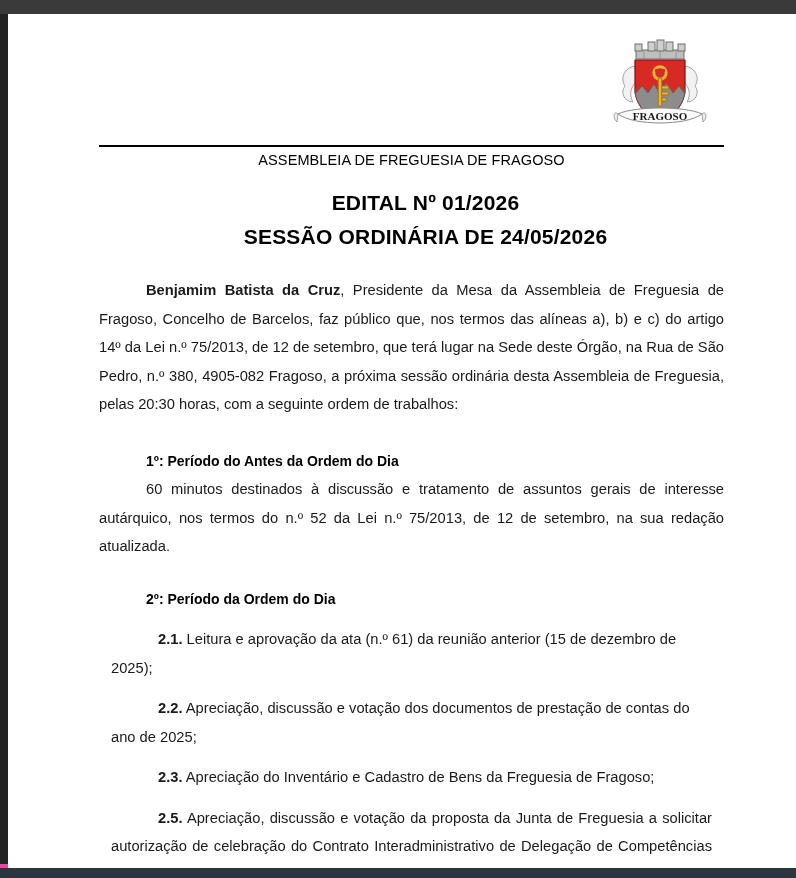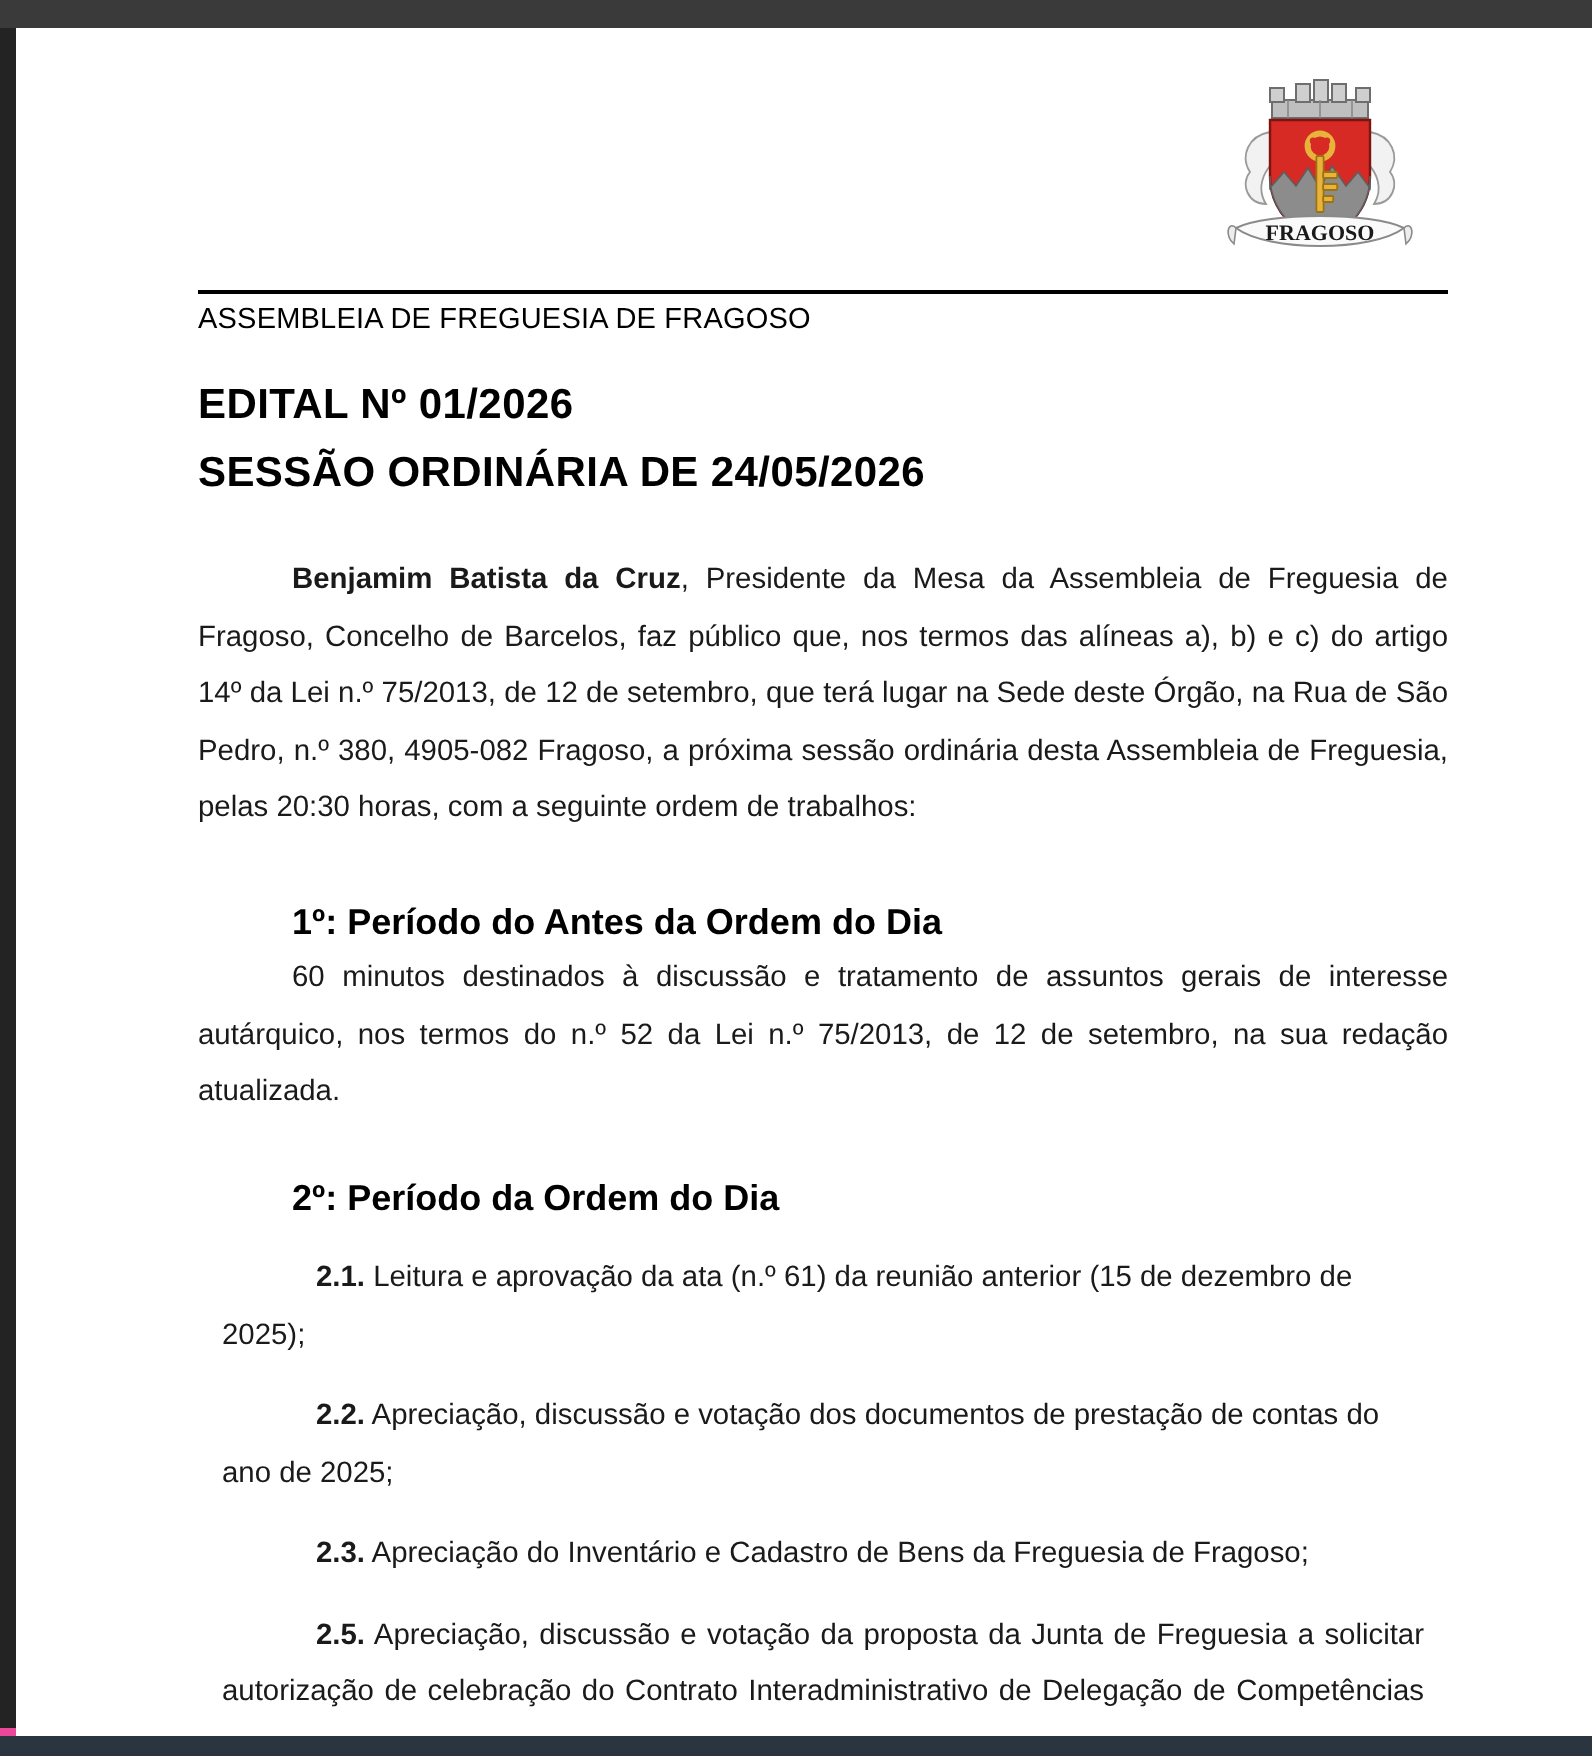--- a/index.html
+++ b/index.html
@@ -78,7 +78,7 @@
     left: 91px;
     top: 138px;
     width: 625px;
-    text-align: left;
+    text-align: center;
     font-size: 14.5px;
     letter-spacing: 0.1px;
     color: #000;

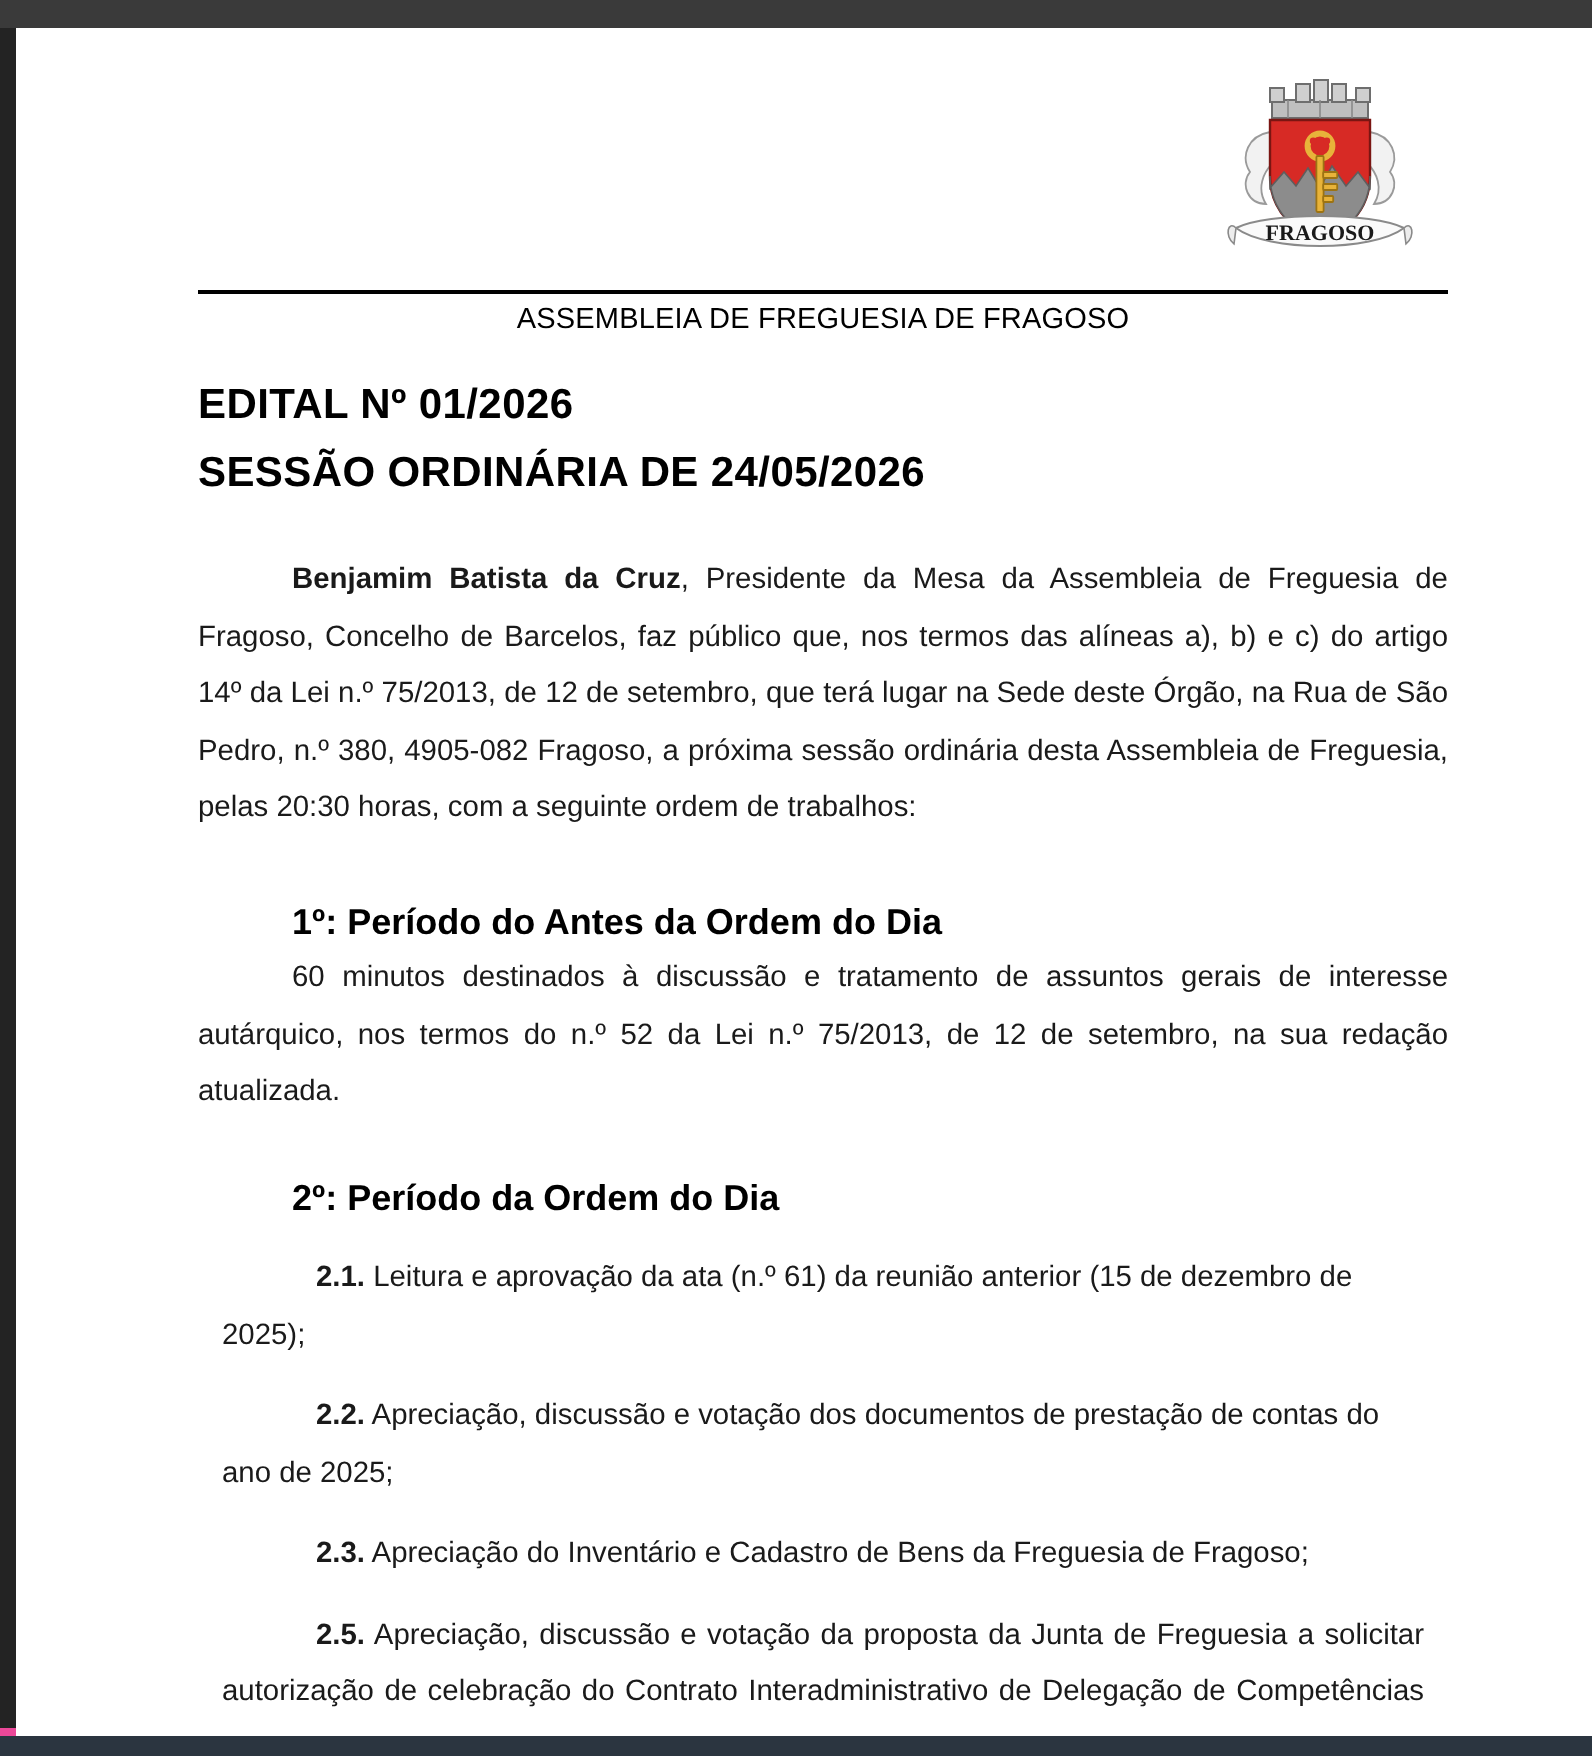--- a/index.html
+++ b/index.html
@@ -88,9 +88,10 @@
   
   .doc-titles {
     position: absolute;
-    left: 91px;
+    left: 105px;
     top: 172px;
     width: 625px;
+    text-align: center;
   }
   .doc-title {
     font-size: 21px;

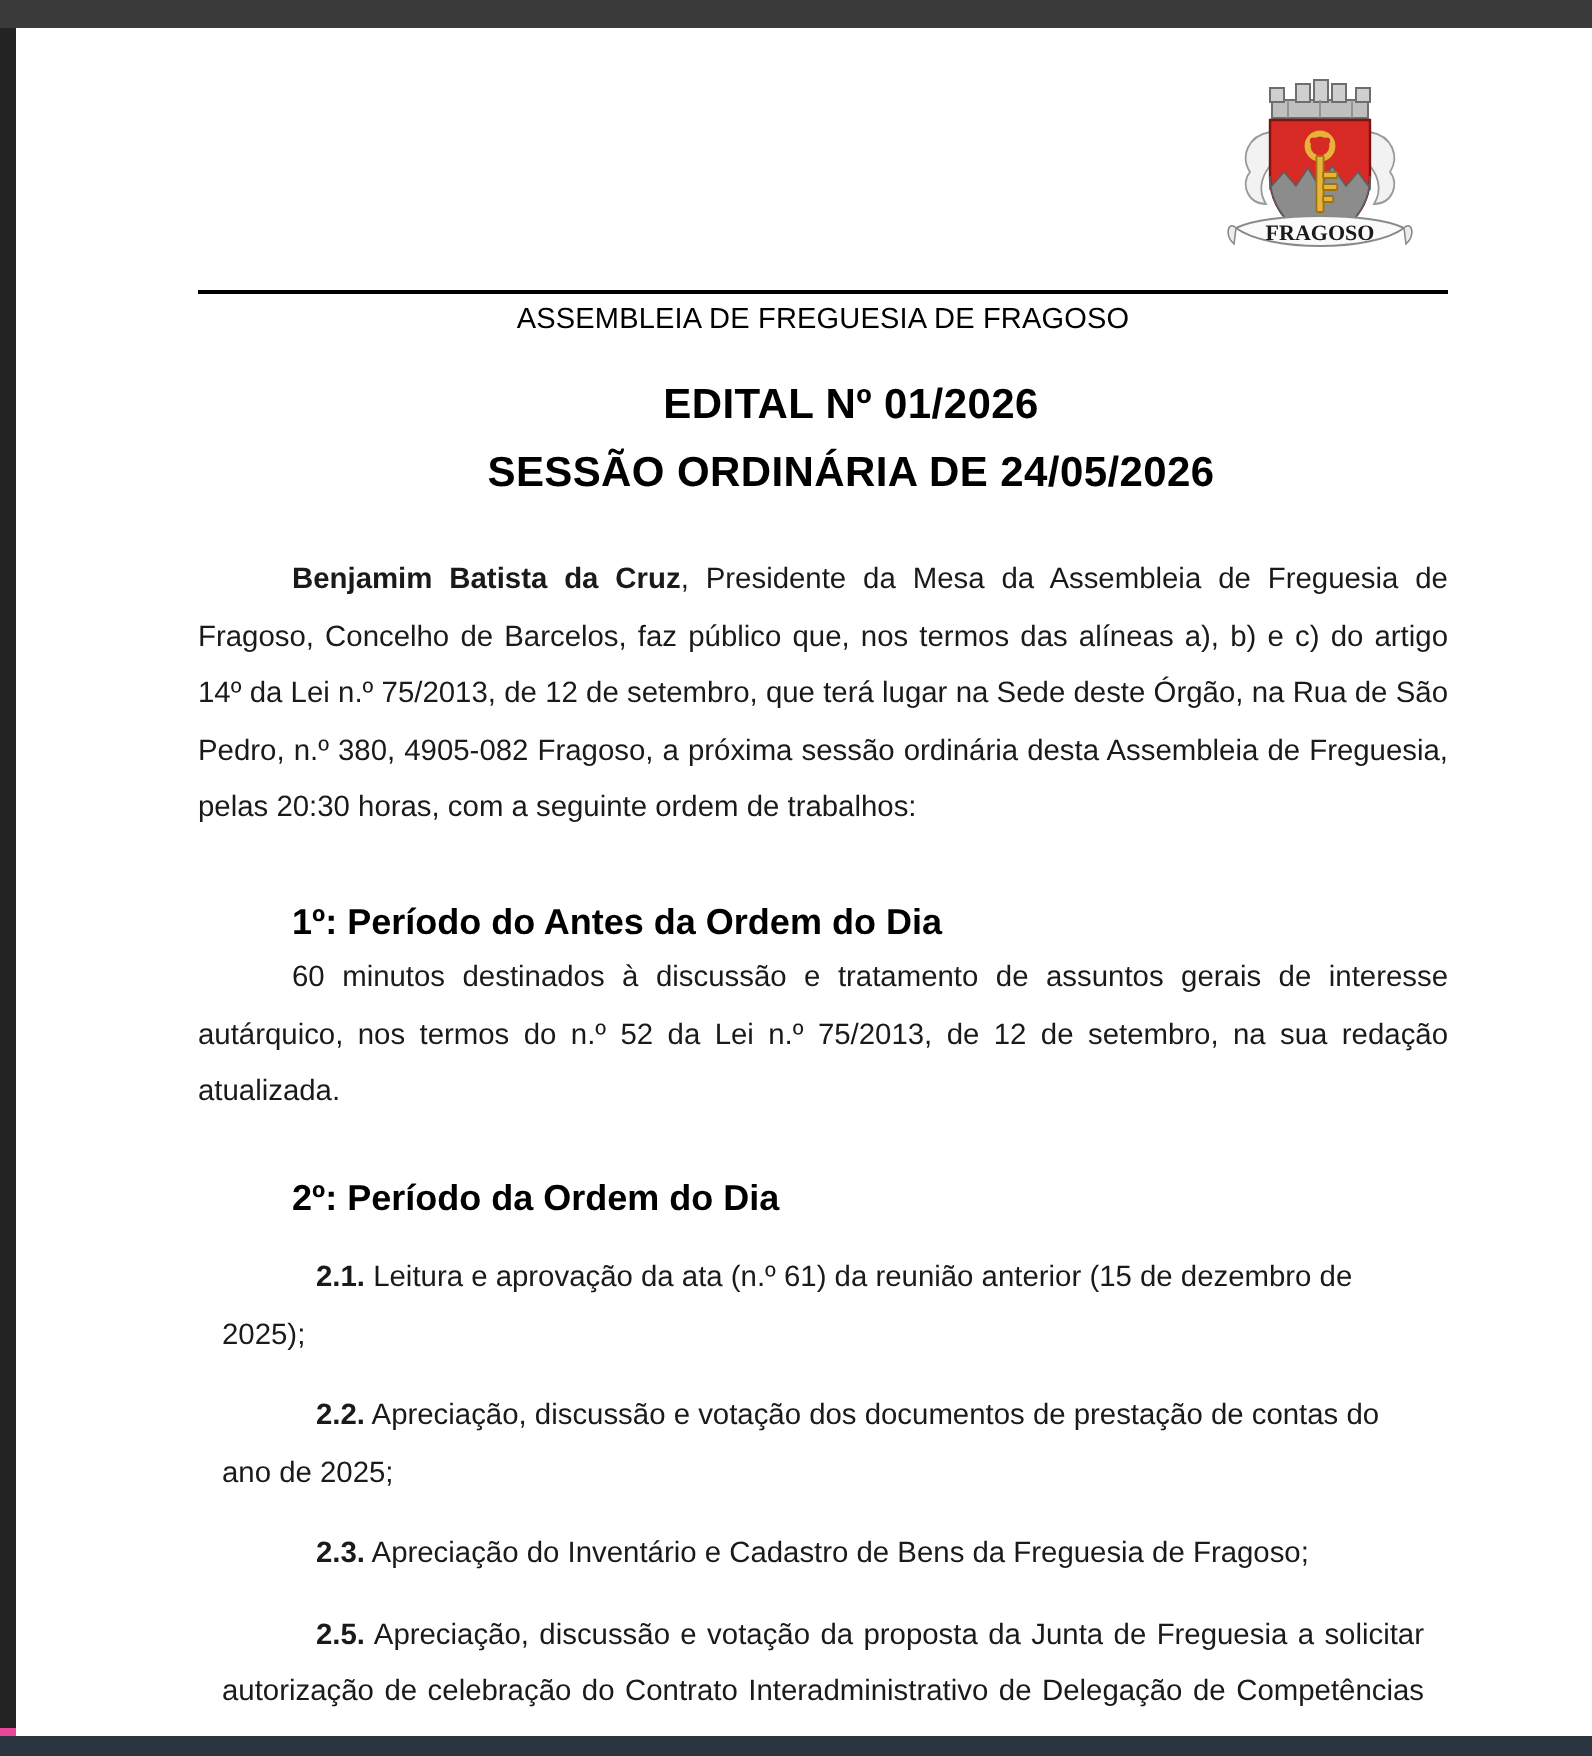--- a/index.html
+++ b/index.html
@@ -125,7 +125,7 @@
   .section-head {
     margin: 0;
     padding-left: 47px;
-    font-size: 18px;
+    font-size: 14px;
     font-weight: bold;
     line-height: 28.5px;
     color: #000;

